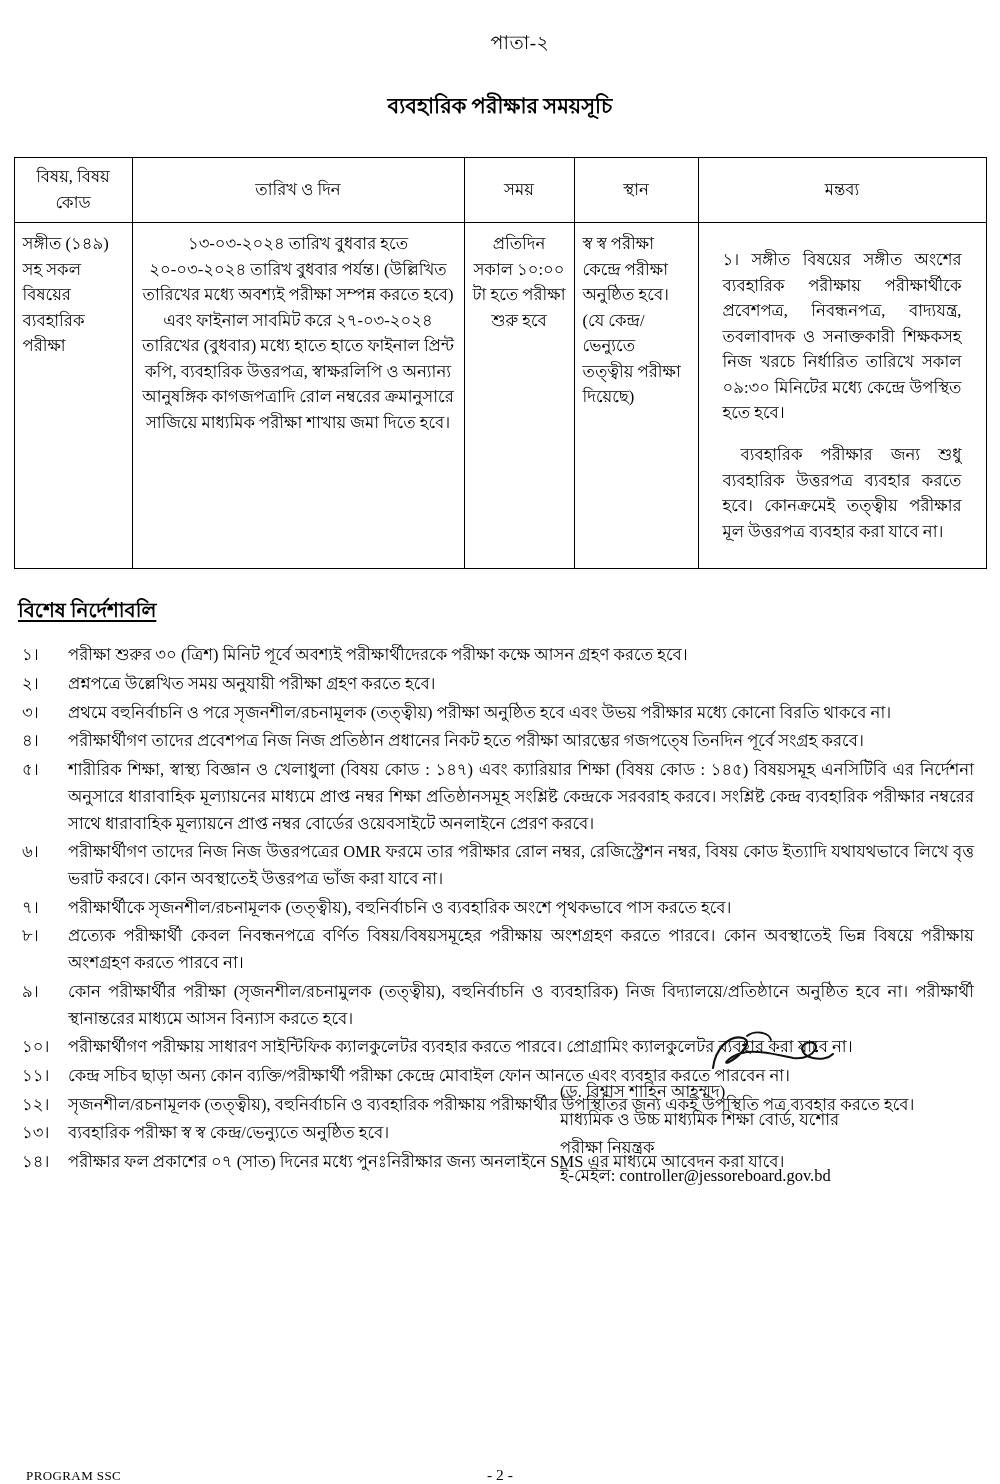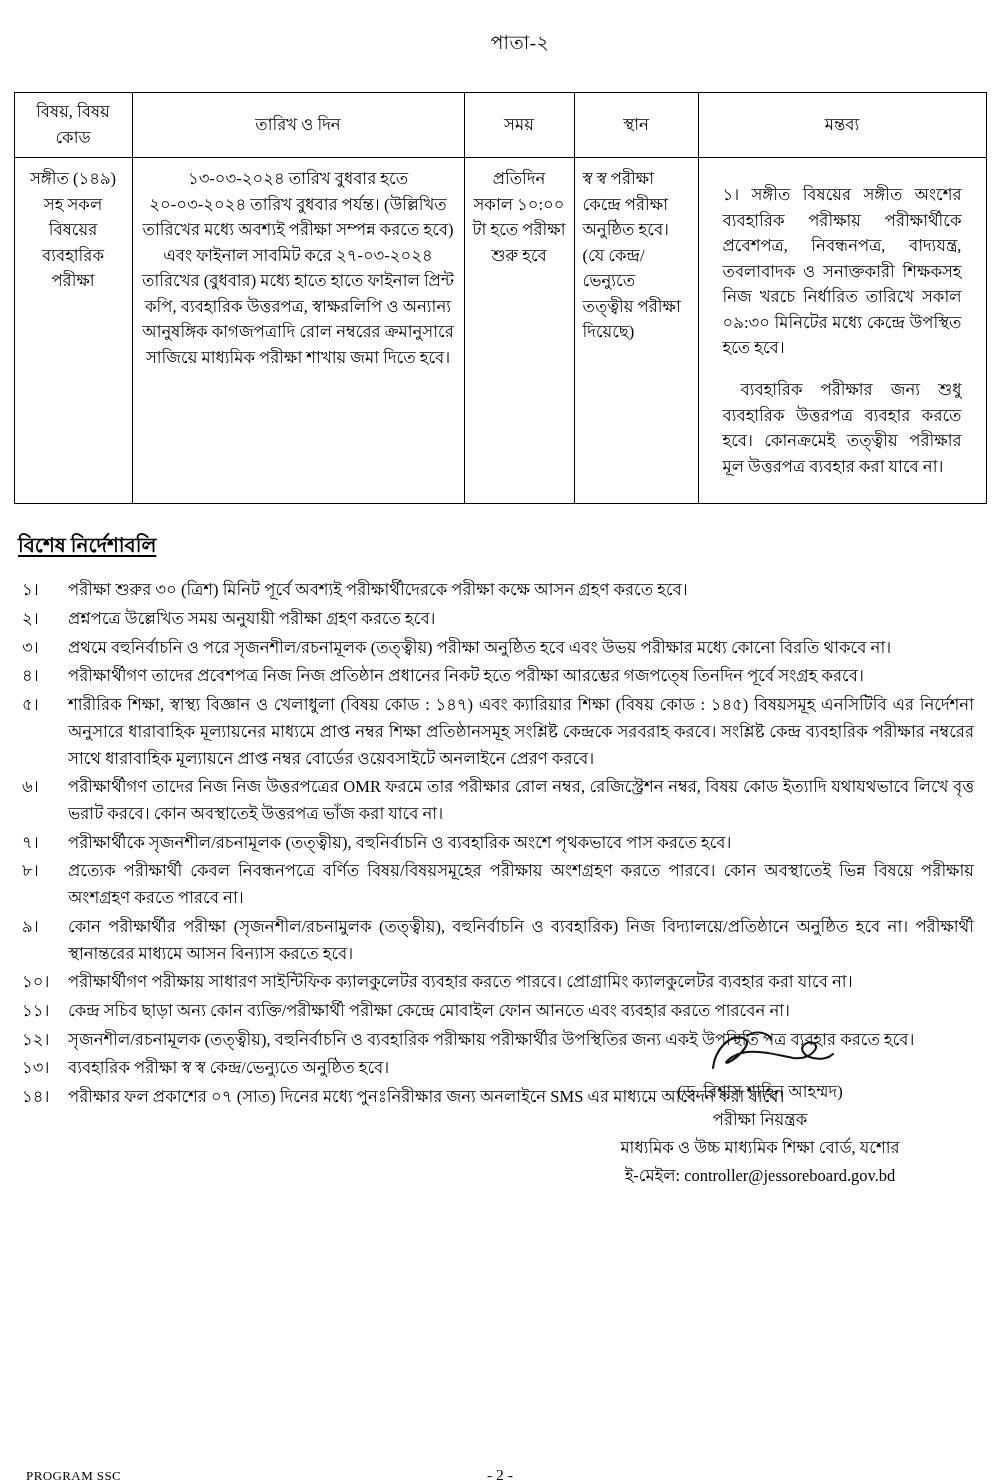--- a/index.html
+++ b/index.html
@@ -140,6 +140,7 @@
 
   <div class="page-label">পাতা-২</div>
 
+  <div class="doc-title">ব্যবহারিক পরীক্ষার সময়সূচি</div>
 
   <table class="schedule">
     <colgroup>

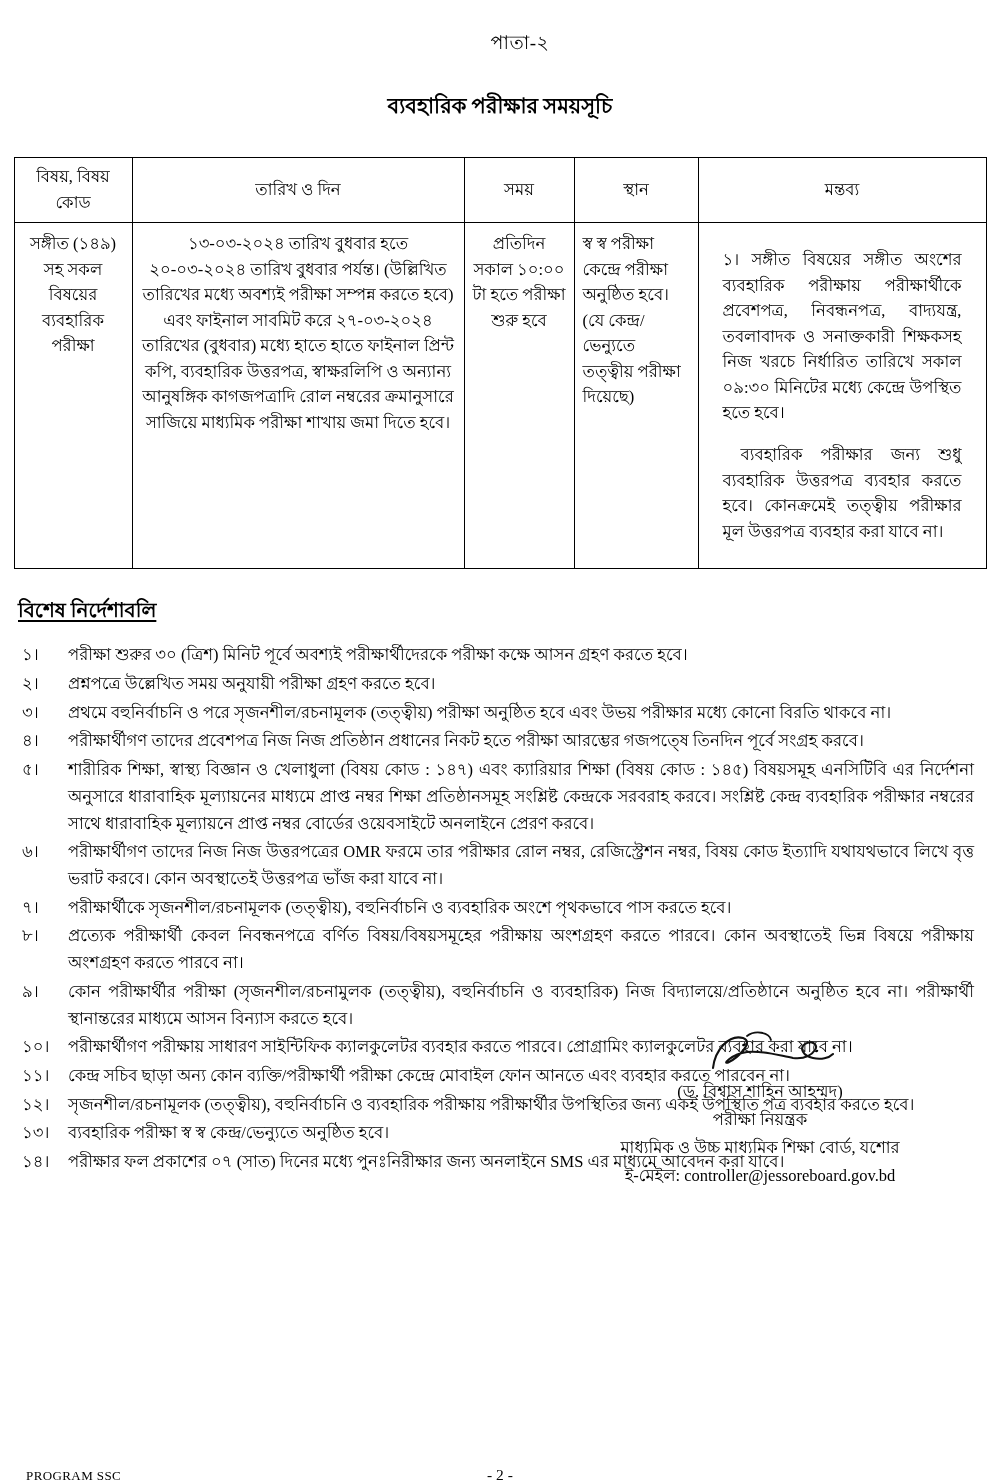--- a/index.html
+++ b/index.html
@@ -61,7 +61,7 @@
   .col-4 { width: 124px; }
   .col-5 { width: 288px; }
 
-  td.c1 { text-align: center; }
+  td.c1 { text-align: left; }
   td.c2 { text-align: center; }
   td.c3 { text-align: center; }
   td.c4 { }

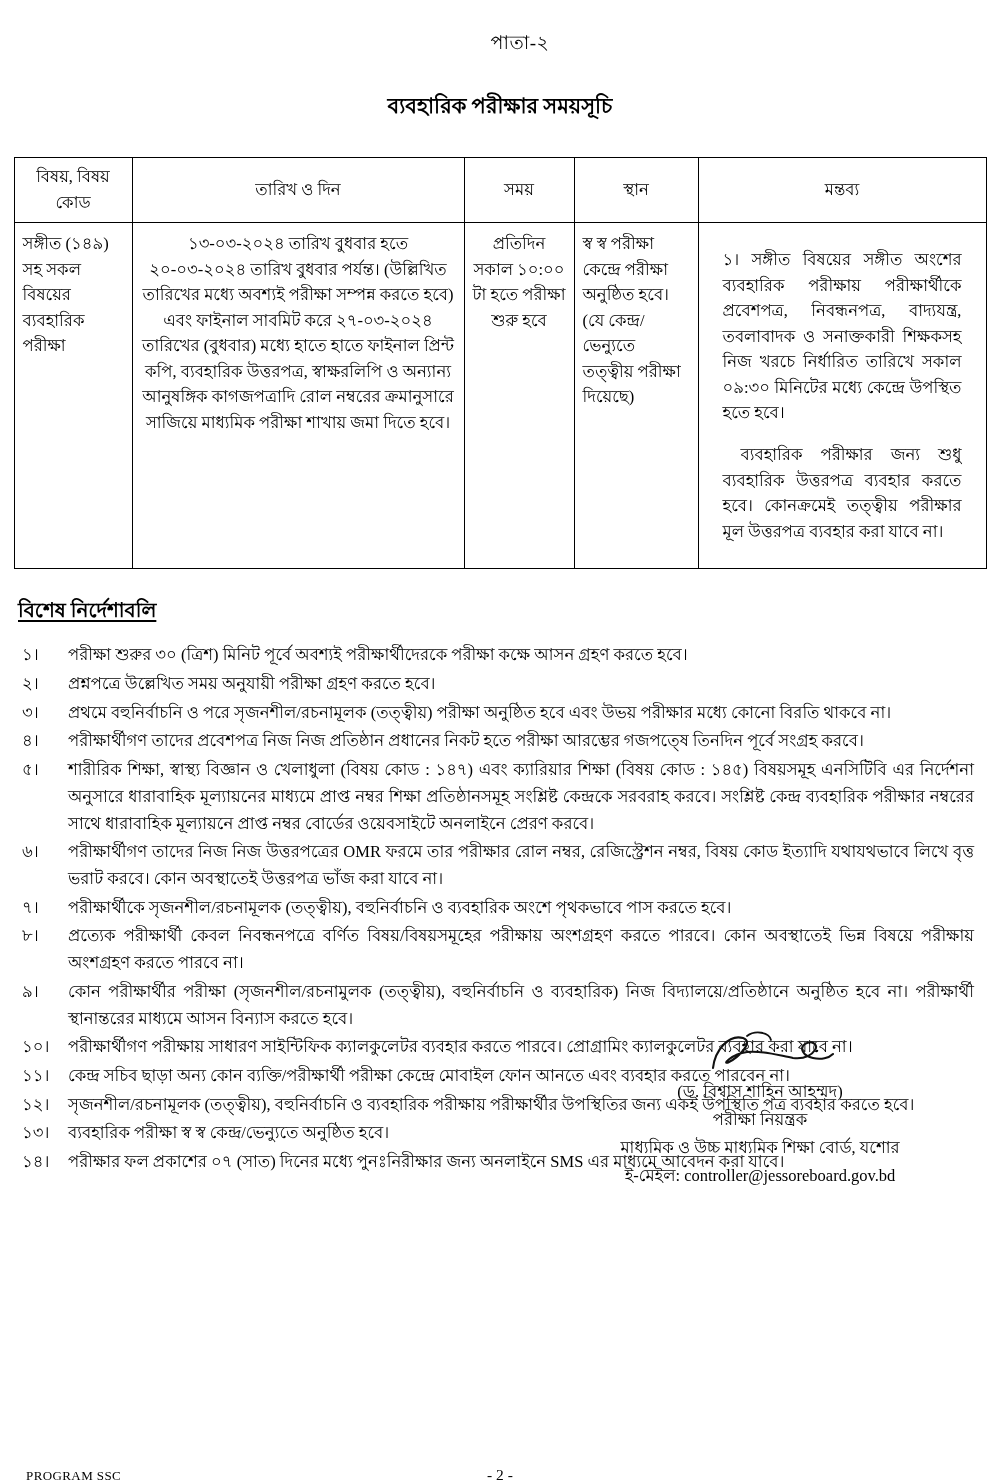--- a/index.html
+++ b/index.html
@@ -104,7 +104,7 @@
     left: 560px;
     top: 1000px;
     width: 400px;
-    text-align: center;
+    text-align: left;
     font-size: 16.5px;
     line-height: 1.7;
   }

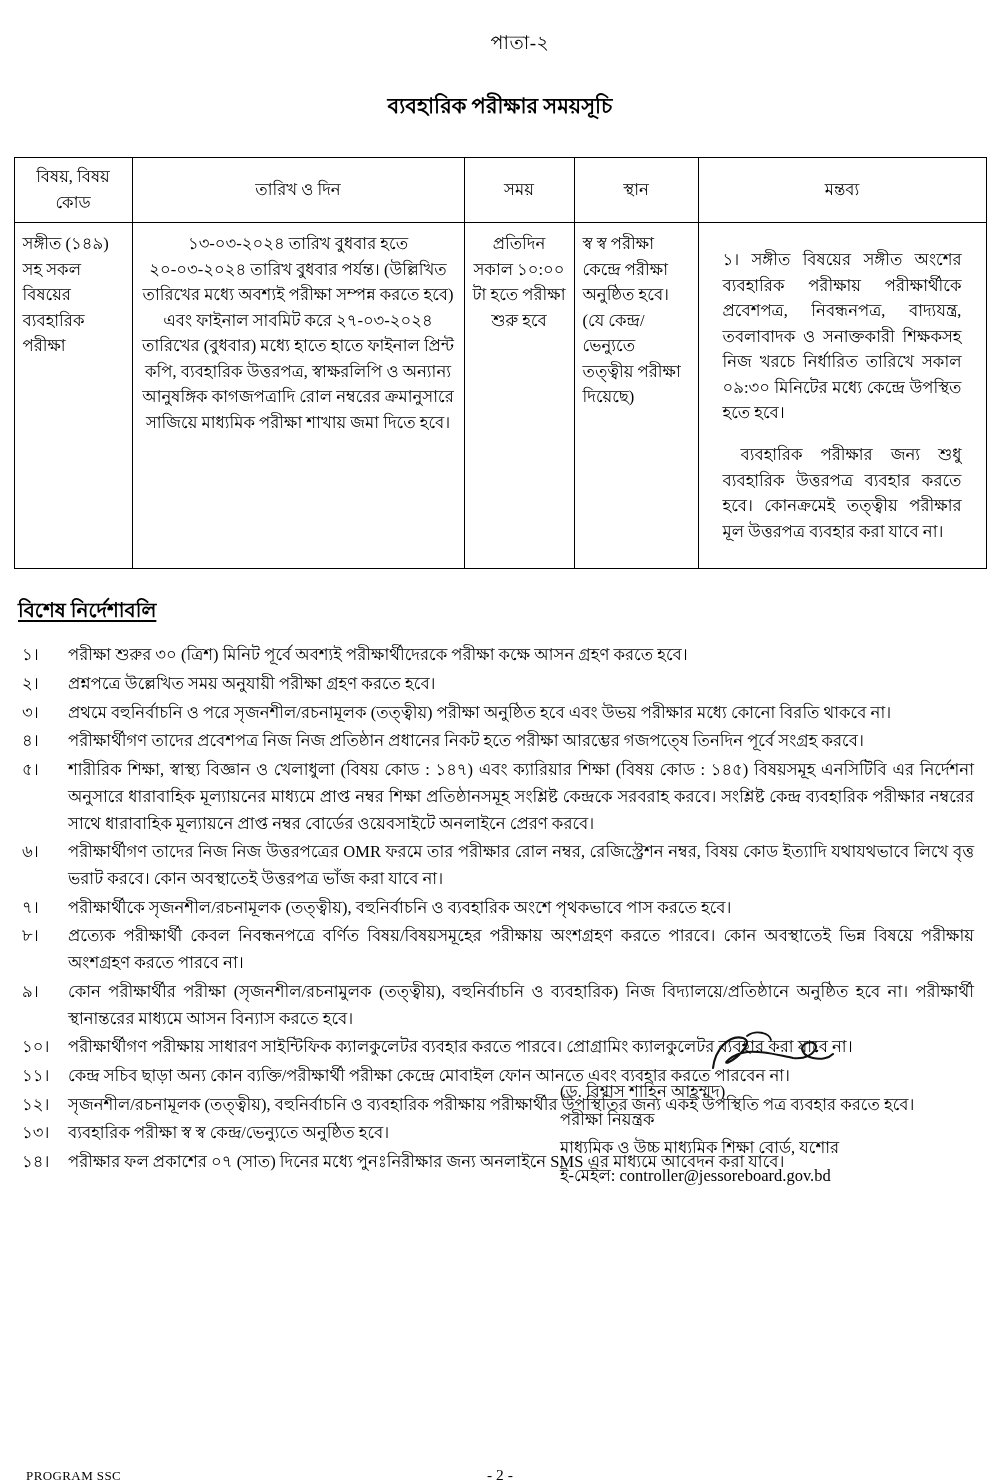--- a/index.html
+++ b/index.html
@@ -242,8 +242,8 @@
       </svg>
     </div>
     <div>(ড. বিশ্বাস শাহিন আহম্মদ)</div>
+    <div>মাধ্যমিক ও উচ্চ মাধ্যমিক শিক্ষা বোর্ড, যশোর</div>
     <div>পরীক্ষা নিয়ন্ত্রক</div>
-    <div>মাধ্যমিক ও উচ্চ মাধ্যমিক শিক্ষা বোর্ড, যশোর</div>
     <div>
       <span>ই-মেইল:</span>
       <span class="email-latin">controller@jessoreboard.gov.bd</span>

